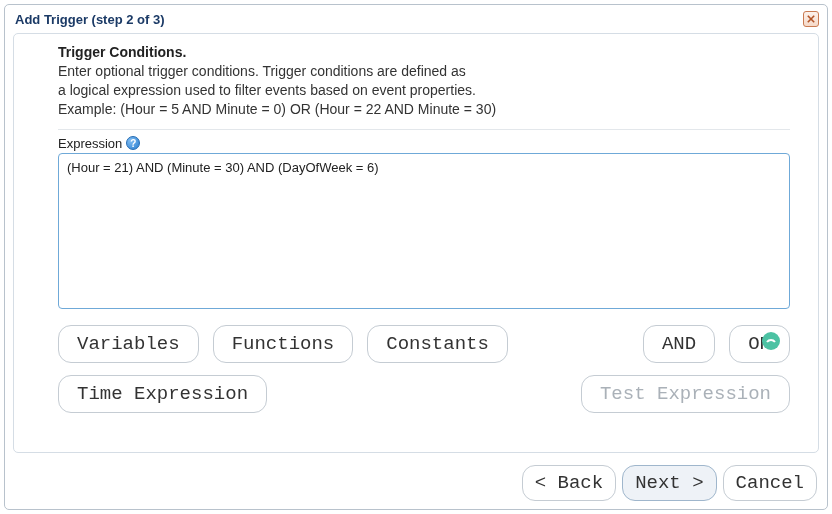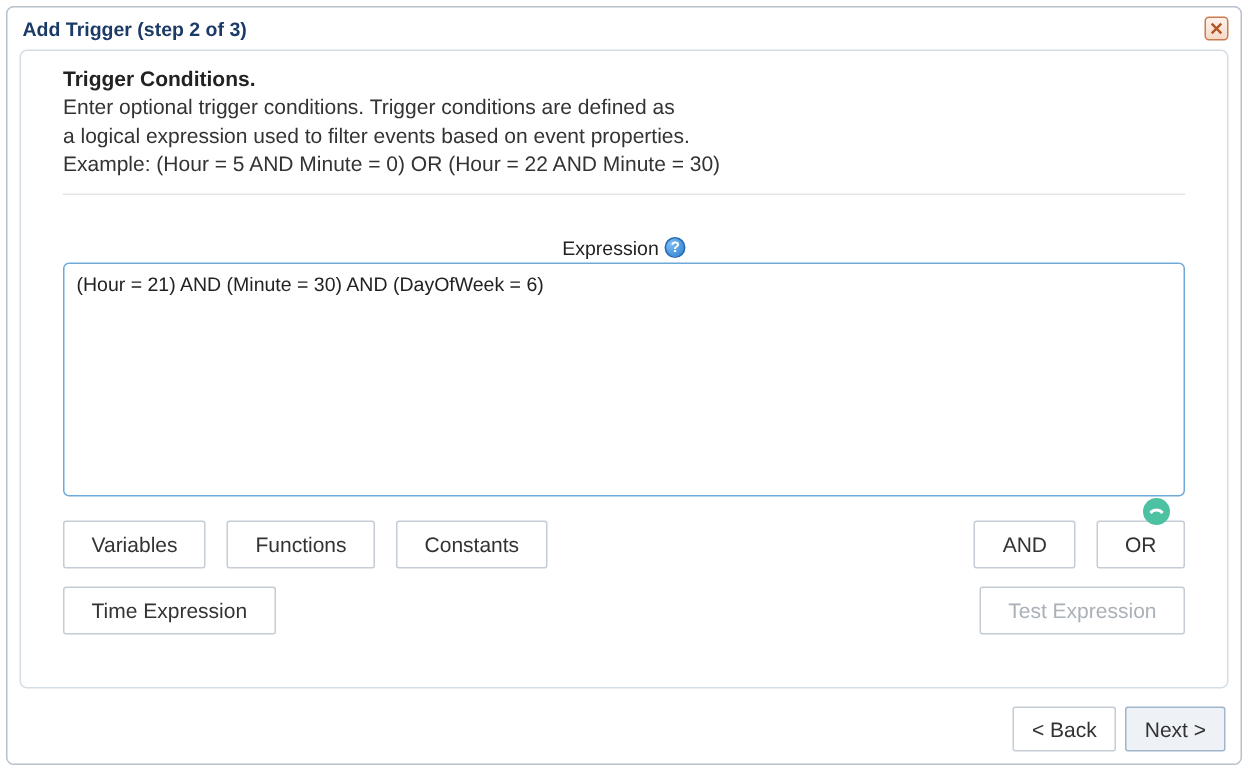--- a/index.html
+++ b/index.html
@@ -45,7 +45,7 @@
       margin: 2px 8px 6px 8px;
       border: 1px solid #d5dde5;
       border-radius: 5px;
-      padding: 10px 28px 8px 28px;
+      padding: 10px 28px 8px 44px;
       display: flex;
       flex-direction: column;
       position: relative;

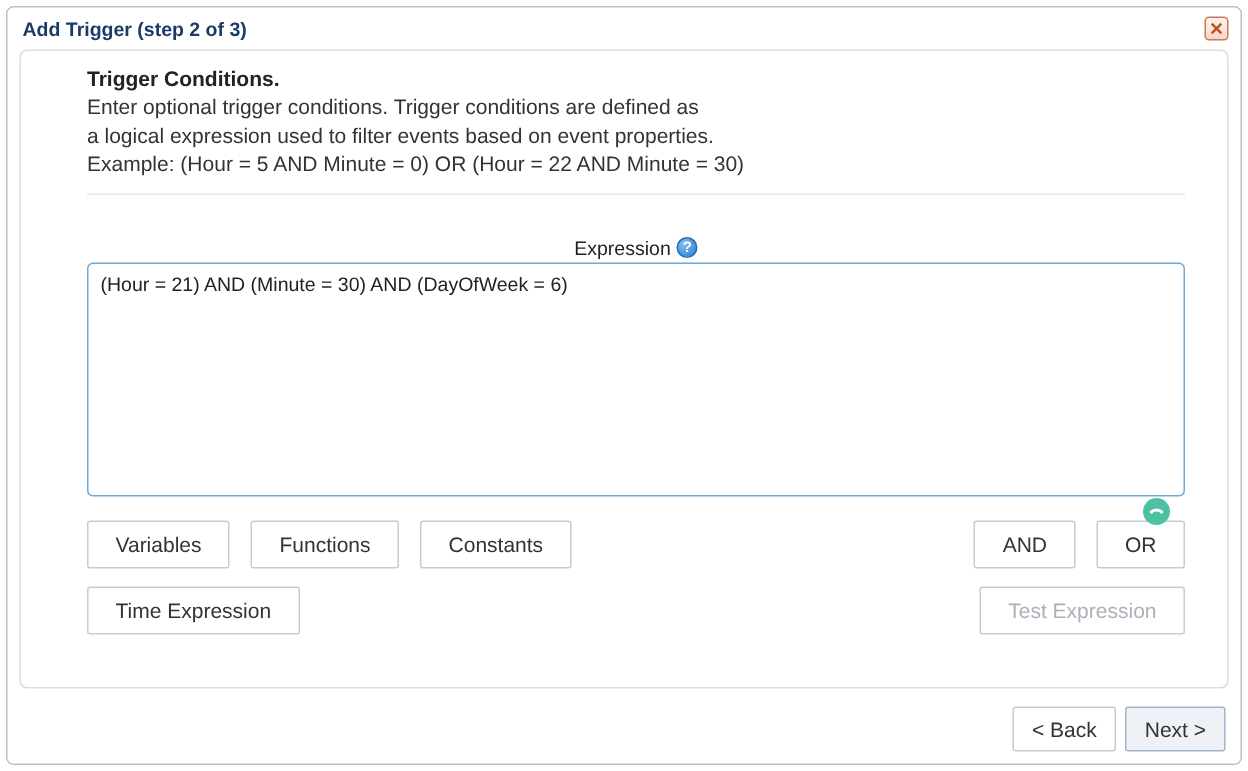--- a/index.html
+++ b/index.html
@@ -67,13 +67,12 @@
       border-top: 1px solid #e3e7eb;
     }
     .expr-label-row {
-      margin-top: 28px;
+      margin-top: 6px;
       display: flex;
       align-items: center;
       font-size: 13px;
       color: #222;
       gap: 4px;
-      justify-content: center;
     }
     .help-icon {
       width: 14px; height: 14px;

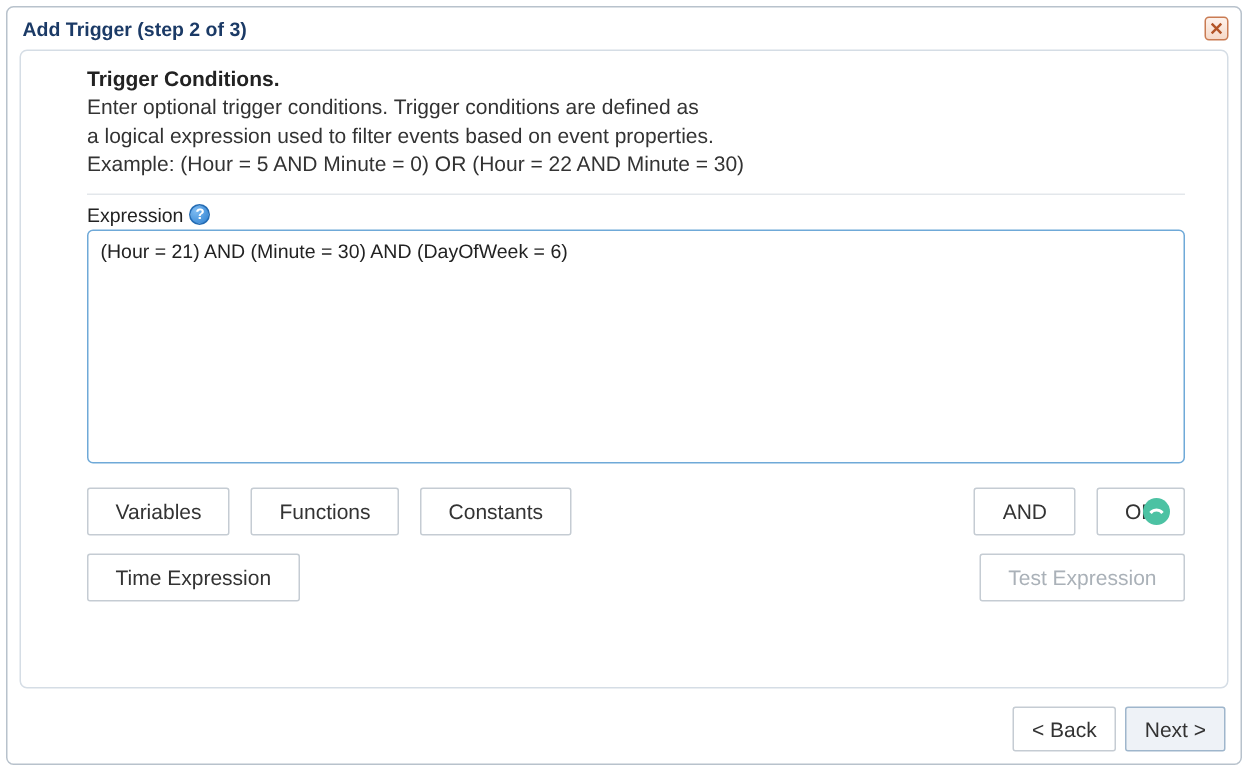--- a/index.html
+++ b/index.html
@@ -120,13 +120,13 @@
     .button-row .spacer { flex: 1; }
     .btn {
       border: 1px solid #c5ccd3;
-      border-radius: 2px;
+      border-radius: 13px;
       background: #fff;
       padding: 7px 18px;
-      font-size: 14px;
+      font-size: 19px;
       color: #333;
       cursor: pointer;
-      font-family: Liberation Sans, sans-serif;
+      font-family: Liberation Mono, monospace;
     }
     .btn:disabled {
       color: #aab1b8;

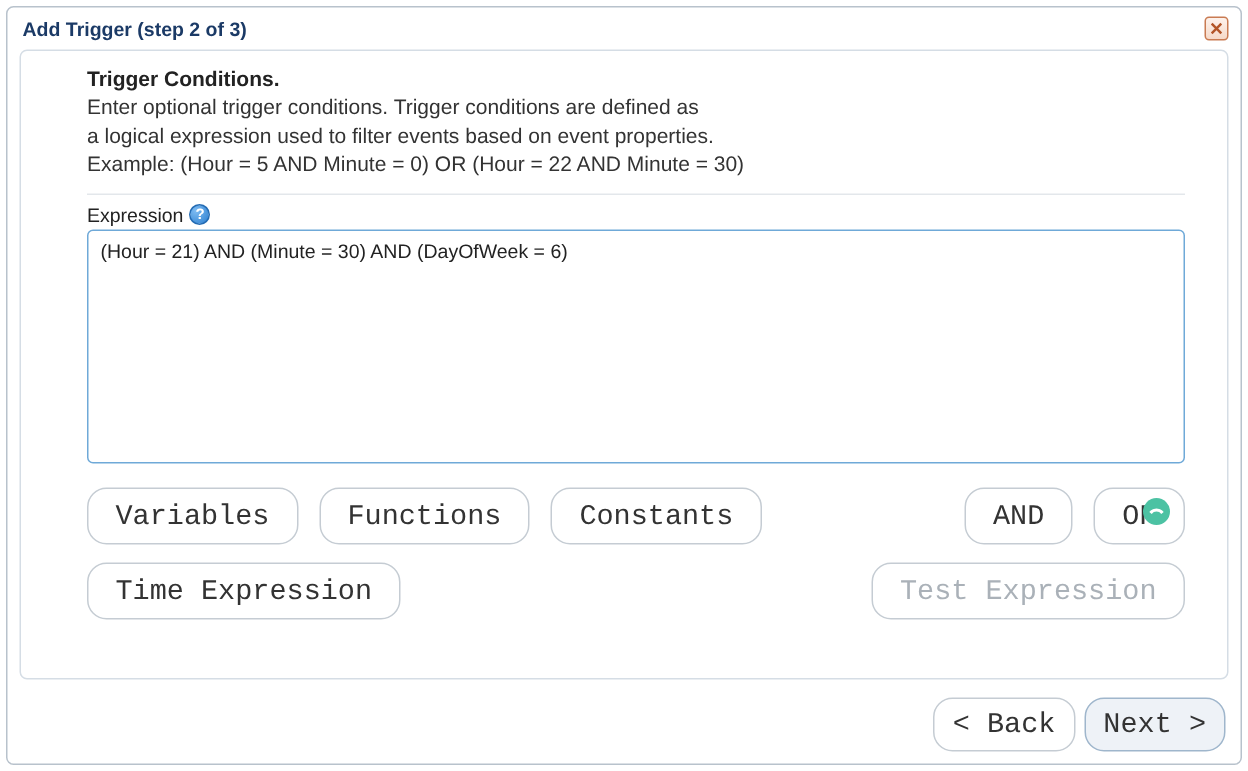--- a/index.html
+++ b/index.html
@@ -198,6 +198,7 @@
   <div class="footer">
     <button class="btn">&lt; Back</button>
     <button class="btn primary">Next &gt;</button>
+    <button class="btn">Cancel</button>
   </div>
 </div>
 

